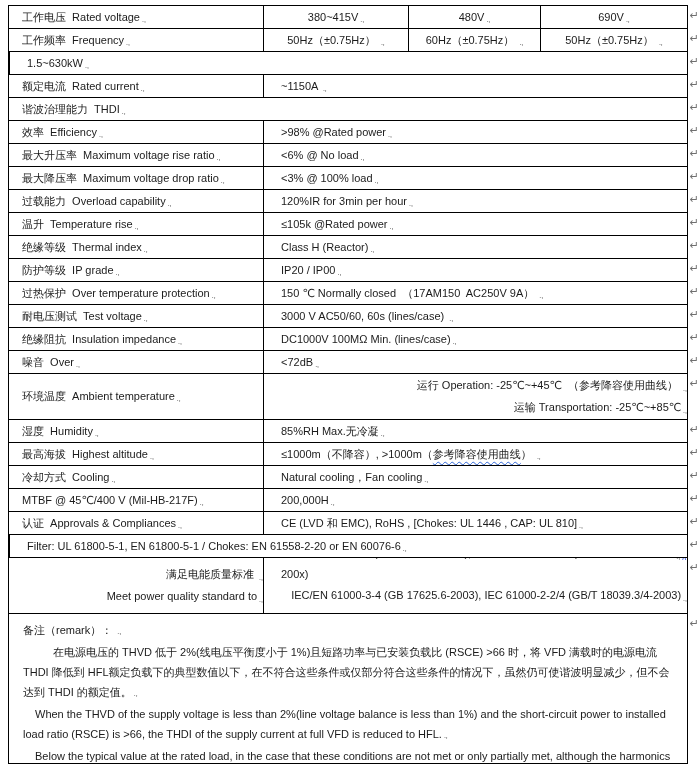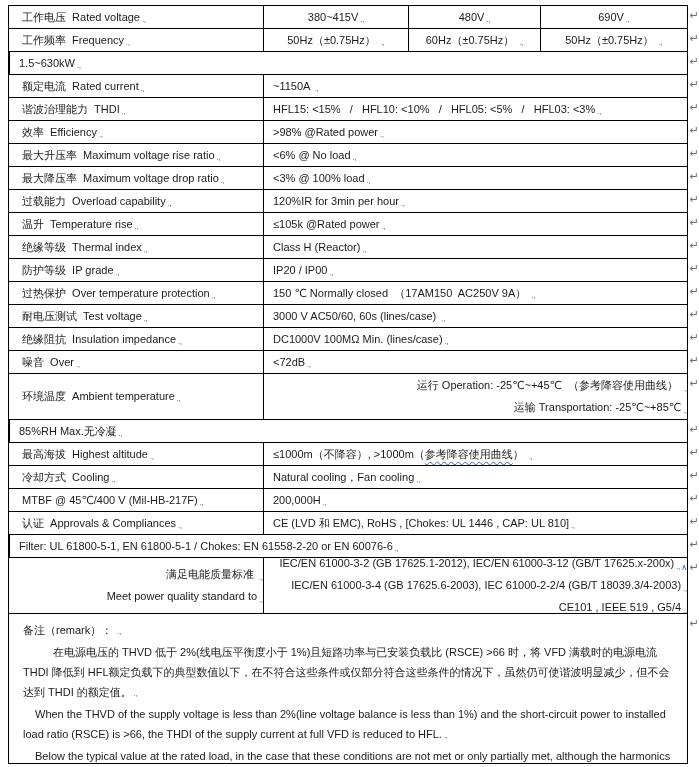--- a/index.html
+++ b/index.html
@@ -21,7 +21,7 @@
   .rnote{height:149px;}
   .c{display:flex;align-items:center;box-sizing:border-box;overflow:hidden;}
   .label{width:254px;padding-left:13px;flex:none;}
-  .val{flex:1;border-left:1px solid #000;padding-left:9px;}
+  .val{flex:1;border-left:1px solid #000;padding-left:17px;}
   .v3{border-left:1px solid #000;display:flex;align-items:center;justify-content:center;text-align:center;}
   .v3a{width:145px;flex:none;}
   .v3b{width:132px;flex:none;}

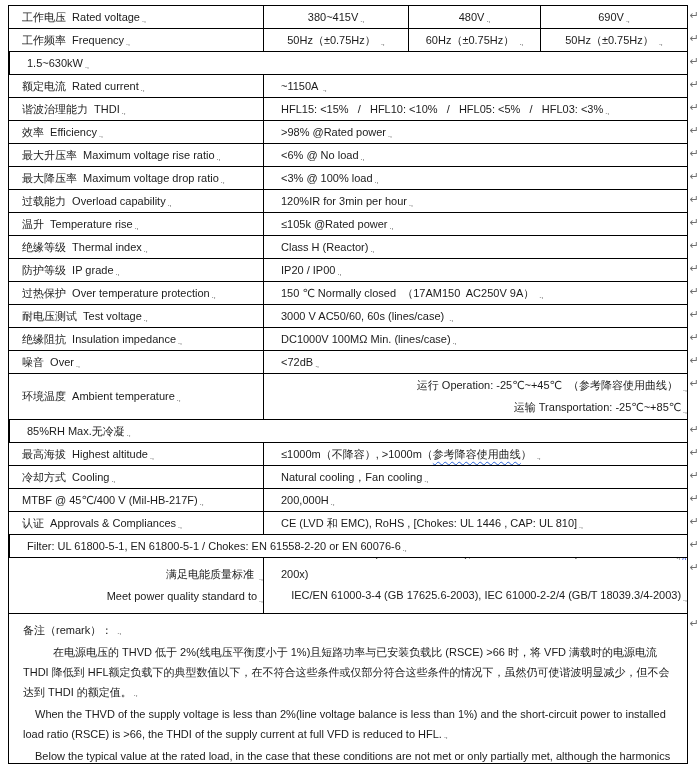--- a/index.html
+++ b/index.html
@@ -108,10 +108,6 @@
         <span class="t">谐波治理能力  THDI</span>
         <span class="m">.,</span>
       </div>
-    <div class="c val">
-        <span class="t">HFL15: &lt;15%   /   HFL10: &lt;10%   /   HFL05: &lt;5%   /   HFL03: &lt;3%</span>
-        <span class="m">.,</span>
-      </div>
     <span class="re">↵</span>
   </div>
 

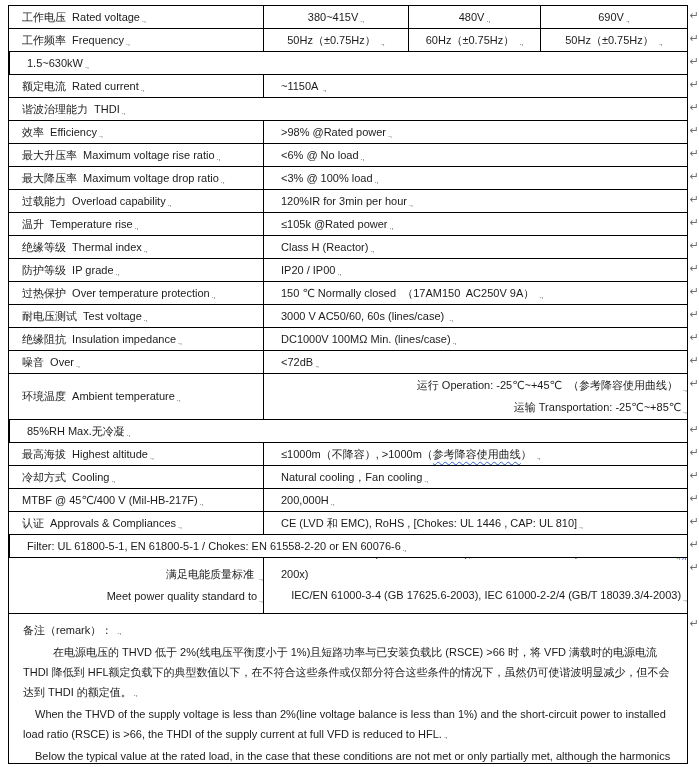--- a/index.html
+++ b/index.html
@@ -262,6 +262,10 @@
   </div>
 
   <div class="trow rh">
+    <div class="c label">
+        <span class="t">湿度  Humidity</span>
+        <span class="m">.,</span>
+      </div>
     <div class="c val">
         <span class="t">85%RH Max.无冷凝</span>
         <span class="m">.,</span>

